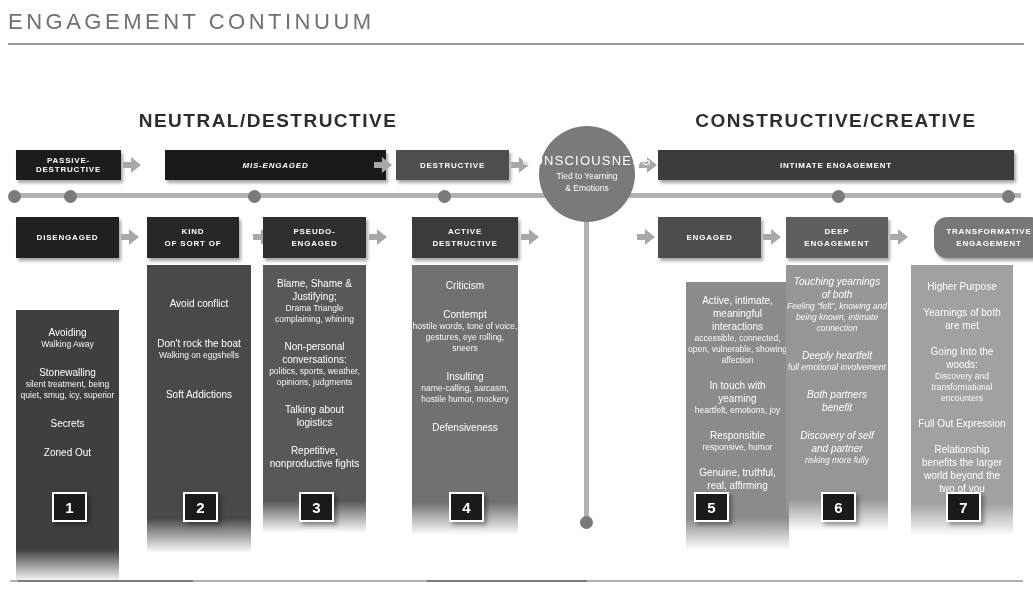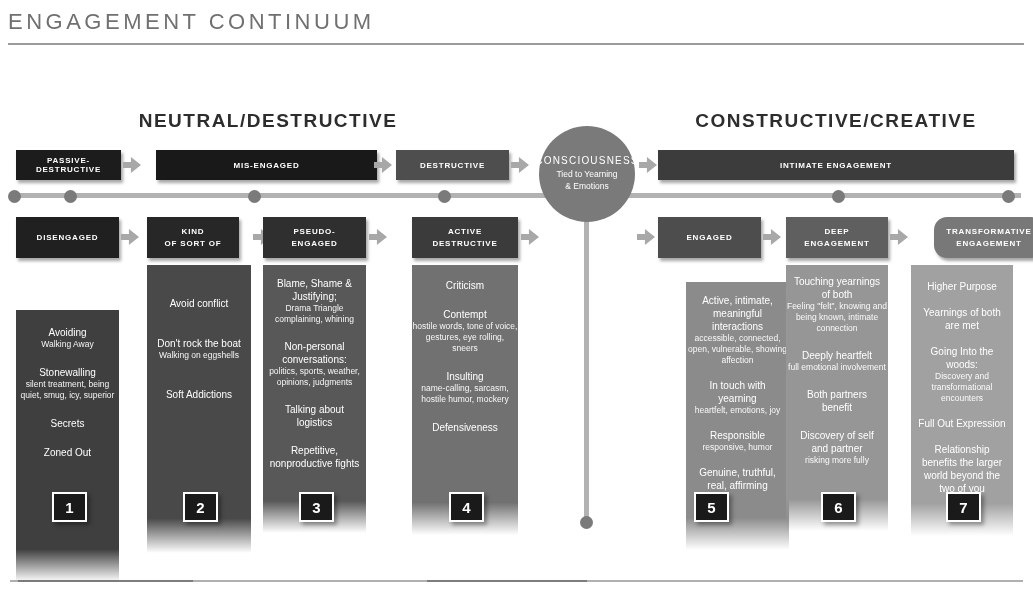--- a/index.html
+++ b/index.html
@@ -61,7 +61,7 @@
 
   <div class="bar" style="left:16px;width:105px;background:#1c1c1c;">PASSIVE-DESTRUCTIVE</div>
   <div class="arrow" style="left:123px;top:157px;"></div>
-  <div class="bar" style="left:156px;width:221px;background:#191919;">MIS-ENGAGED</div>
+  <div class="bar" style="left:165px;width:221px;background:#191919;font-style:italic;">MIS-ENGAGED</div>
   <div class="arrow" style="left:374px;top:157px;"></div>
   <div class="bar" style="left:396px;width:113px;background:#4e4e4e;">DESTRUCTIVE</div>
   <div class="arrow" style="left:511px;top:157px;"></div>

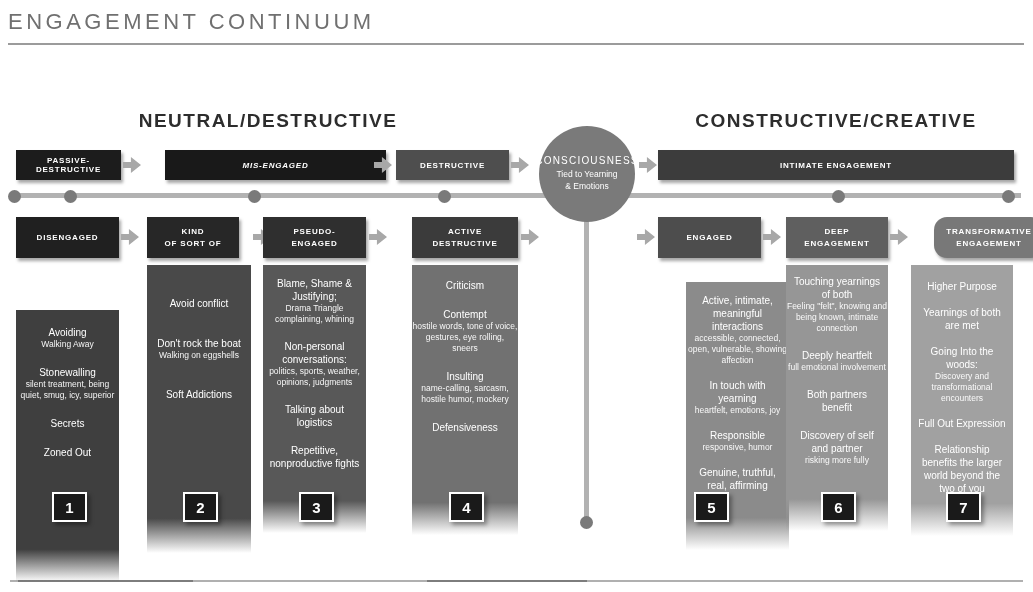--- a/index.html
+++ b/index.html
@@ -35,7 +35,7 @@
   .circle{position:absolute;left:539px;top:126px;width:96px;height:96px;border-radius:50%;
           background:#7a7a7a;display:flex;flex-direction:column;align-items:center;justify-content:center;
           color:#fff;z-index:5;text-align:center;}
-  .circle .c-title{font-size:10px;letter-spacing:1.2px;}
+  .circle .c-title{font-size:13px;letter-spacing:1.2px;}
   .circle .c-sub{font-size:8.5px;line-height:1.4;white-space:pre-line;margin-top:3px;}
 </style>
 </head>

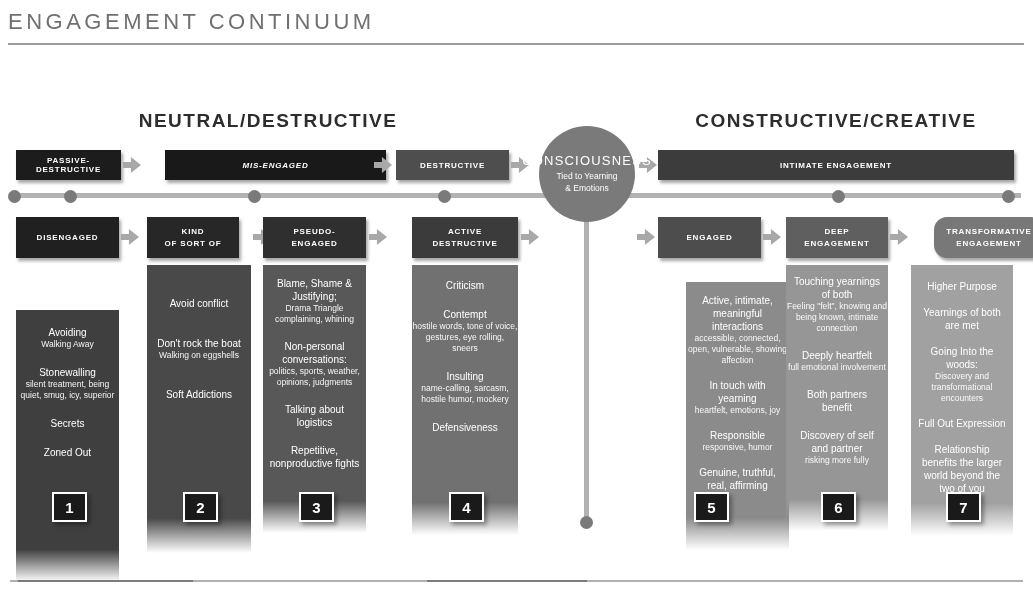--- a/index.html
+++ b/index.html
@@ -184,7 +184,7 @@
     </div>
   </div>
 
-  <div class="content" style="left:786px;width:102px;--c:#969696;padding-top:10px;gap:15px;">
+  <div class="content" style="left:786px;width:102px;--c:#969696;padding-top:10px;gap:15px;font-style:italic;">
     <div class="item">
       <div class="big">Touching yearnings
 of both</div>

